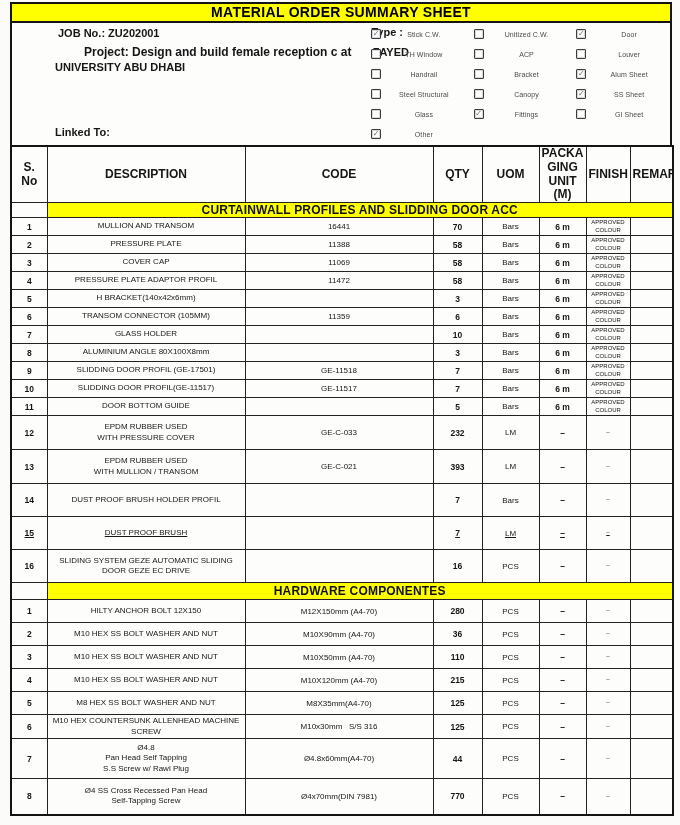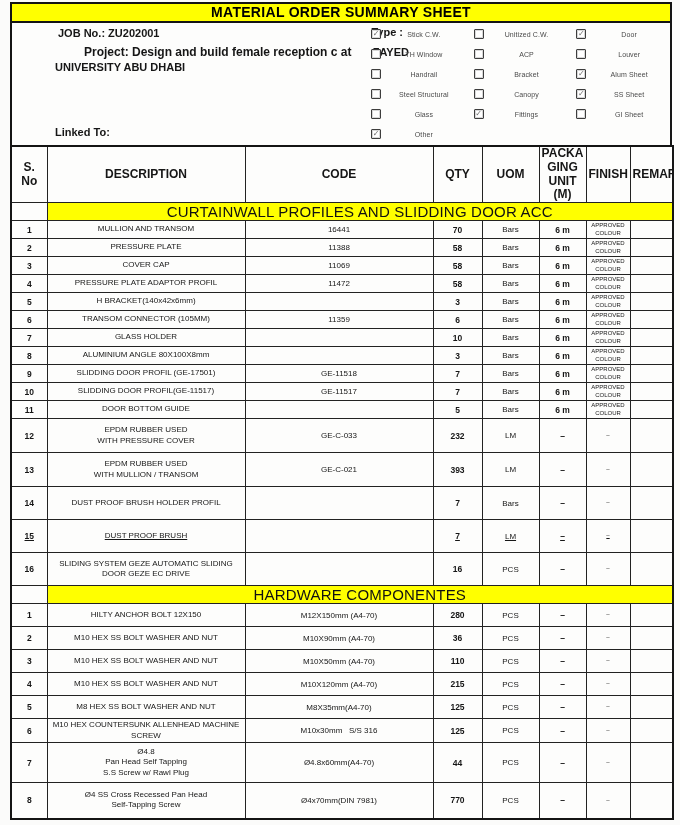--- a/index.html
+++ b/index.html
@@ -64,7 +64,7 @@
   thead th { font-size:12px; font-weight:bold; height:34px; line-height:1.15; }
   th.col-pkg { word-break:break-all; }
   tr.section-band td.band {
-    background:var(--accent,#ffff00); font-weight:normal; font-size:15px; color:#111; letter-spacing:.2px;
+    background:var(--accent,#ffff00); font-weight:bold; font-size:12px; color:#111; letter-spacing:.2px;
   }
   td.c-sno  { font-size:8.5px; font-weight:bold; }
   td.c-desc { font-size:8px;  white-space:pre-line; line-height:1.3; }

